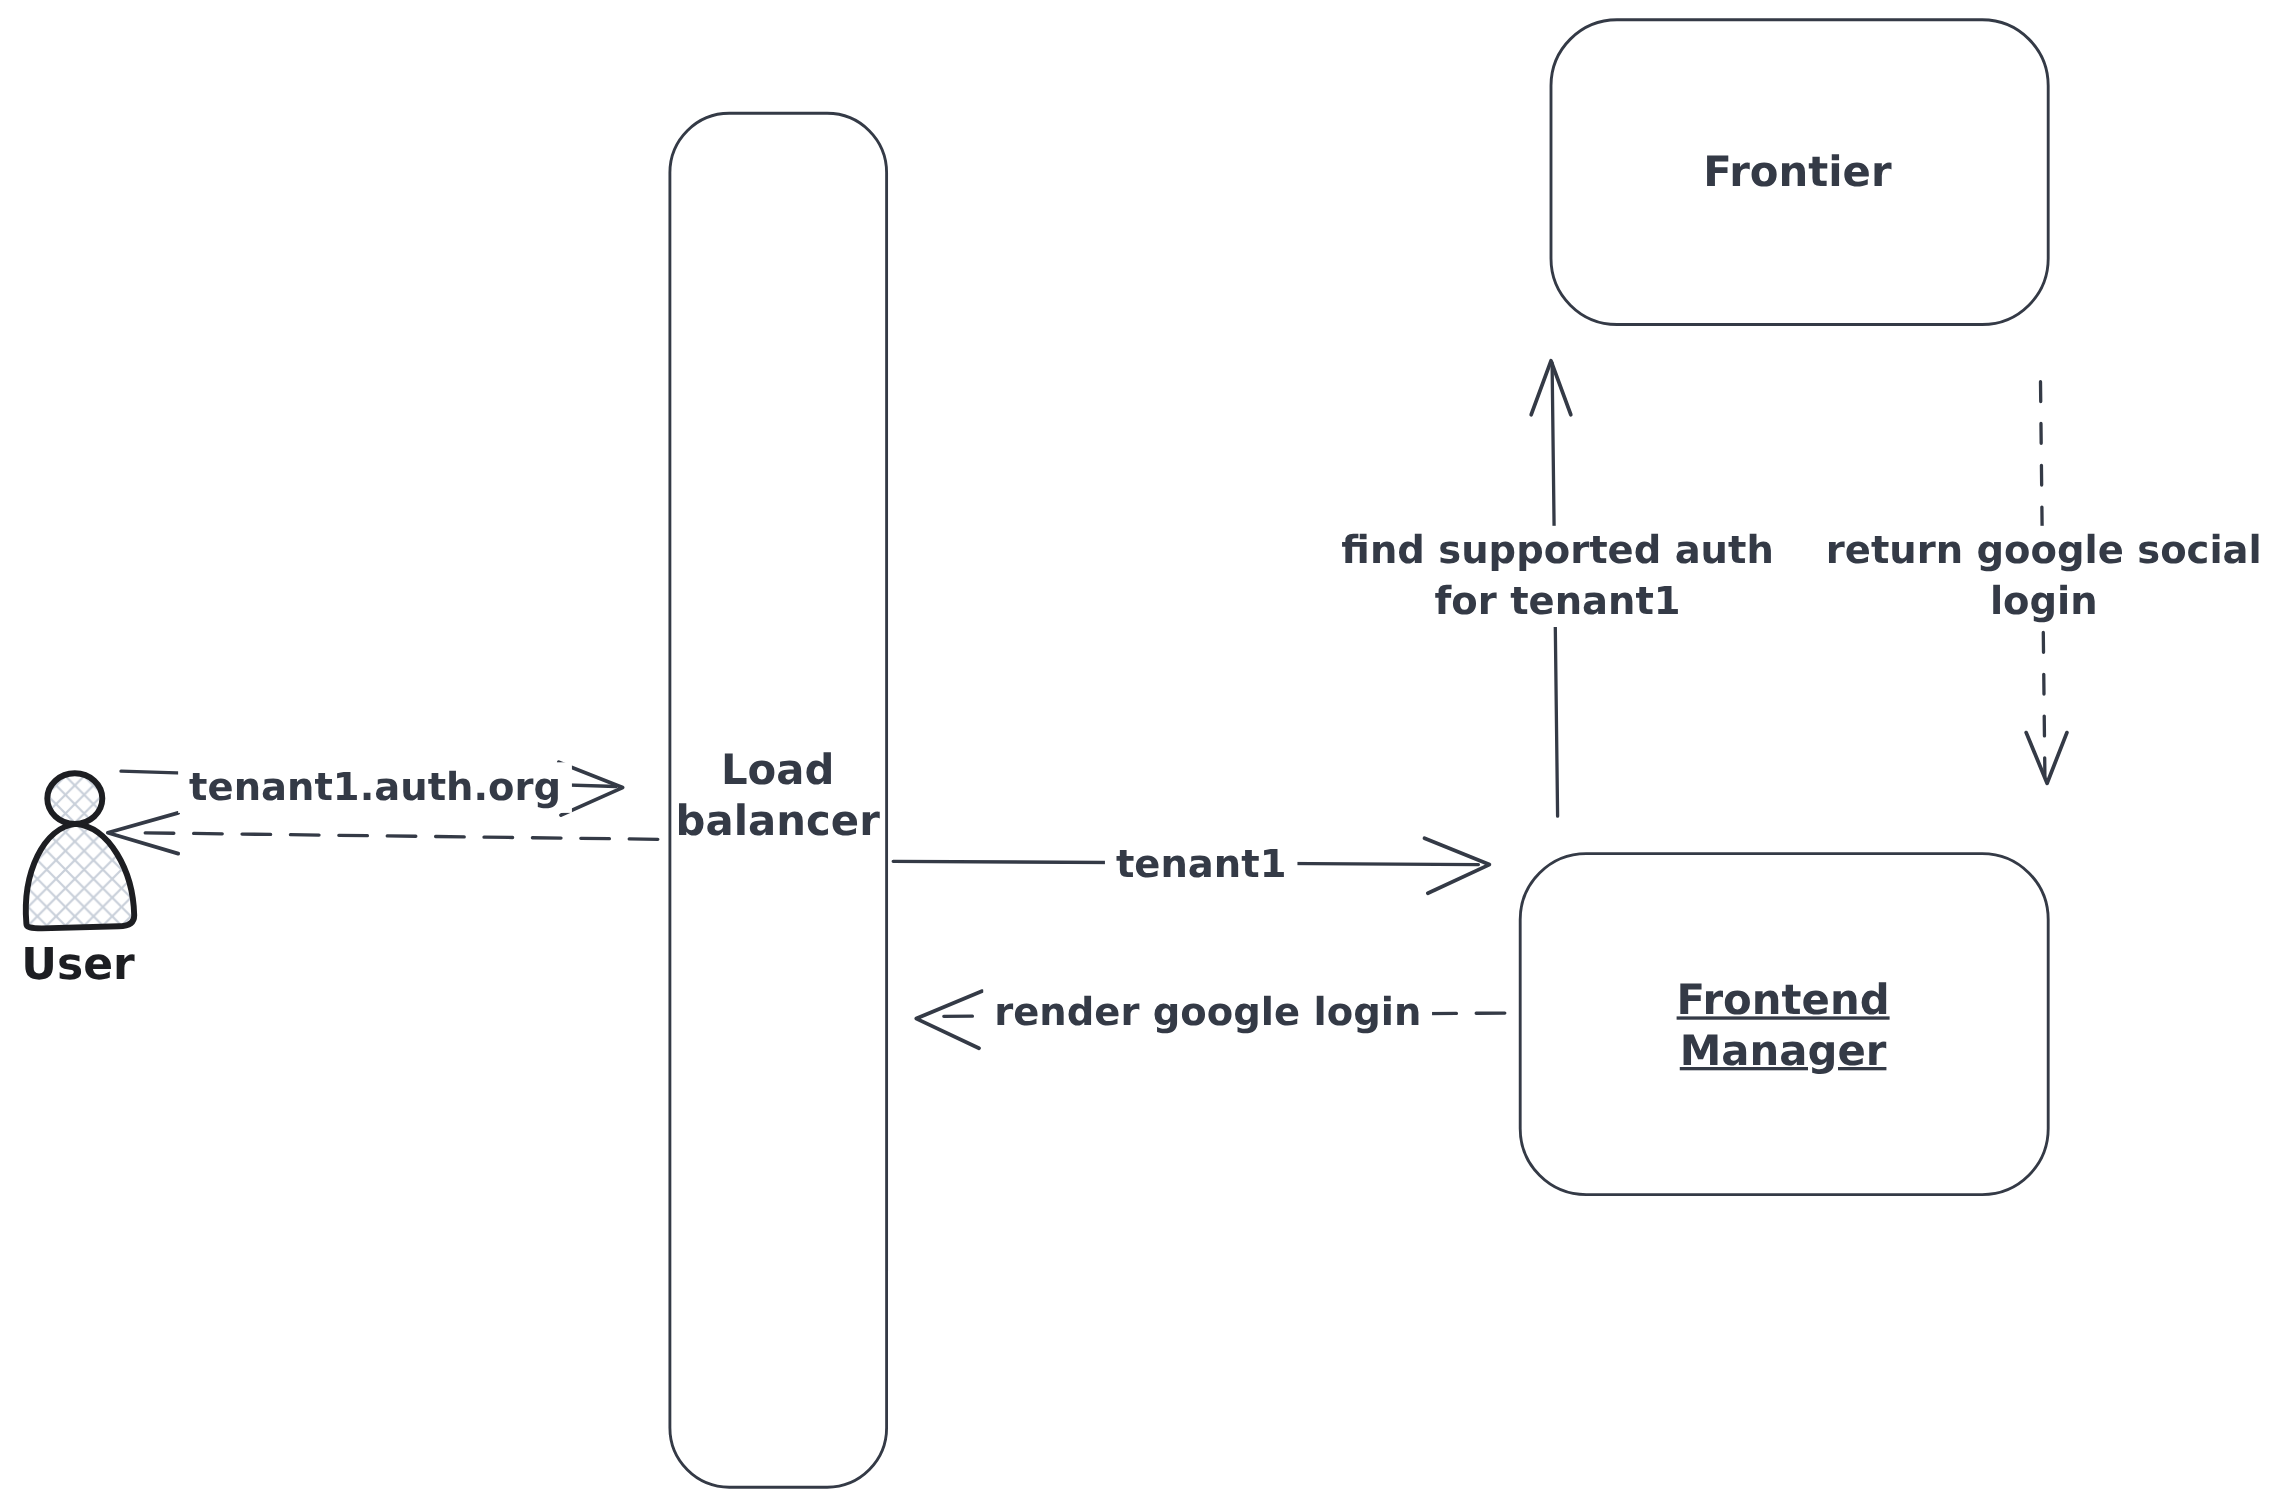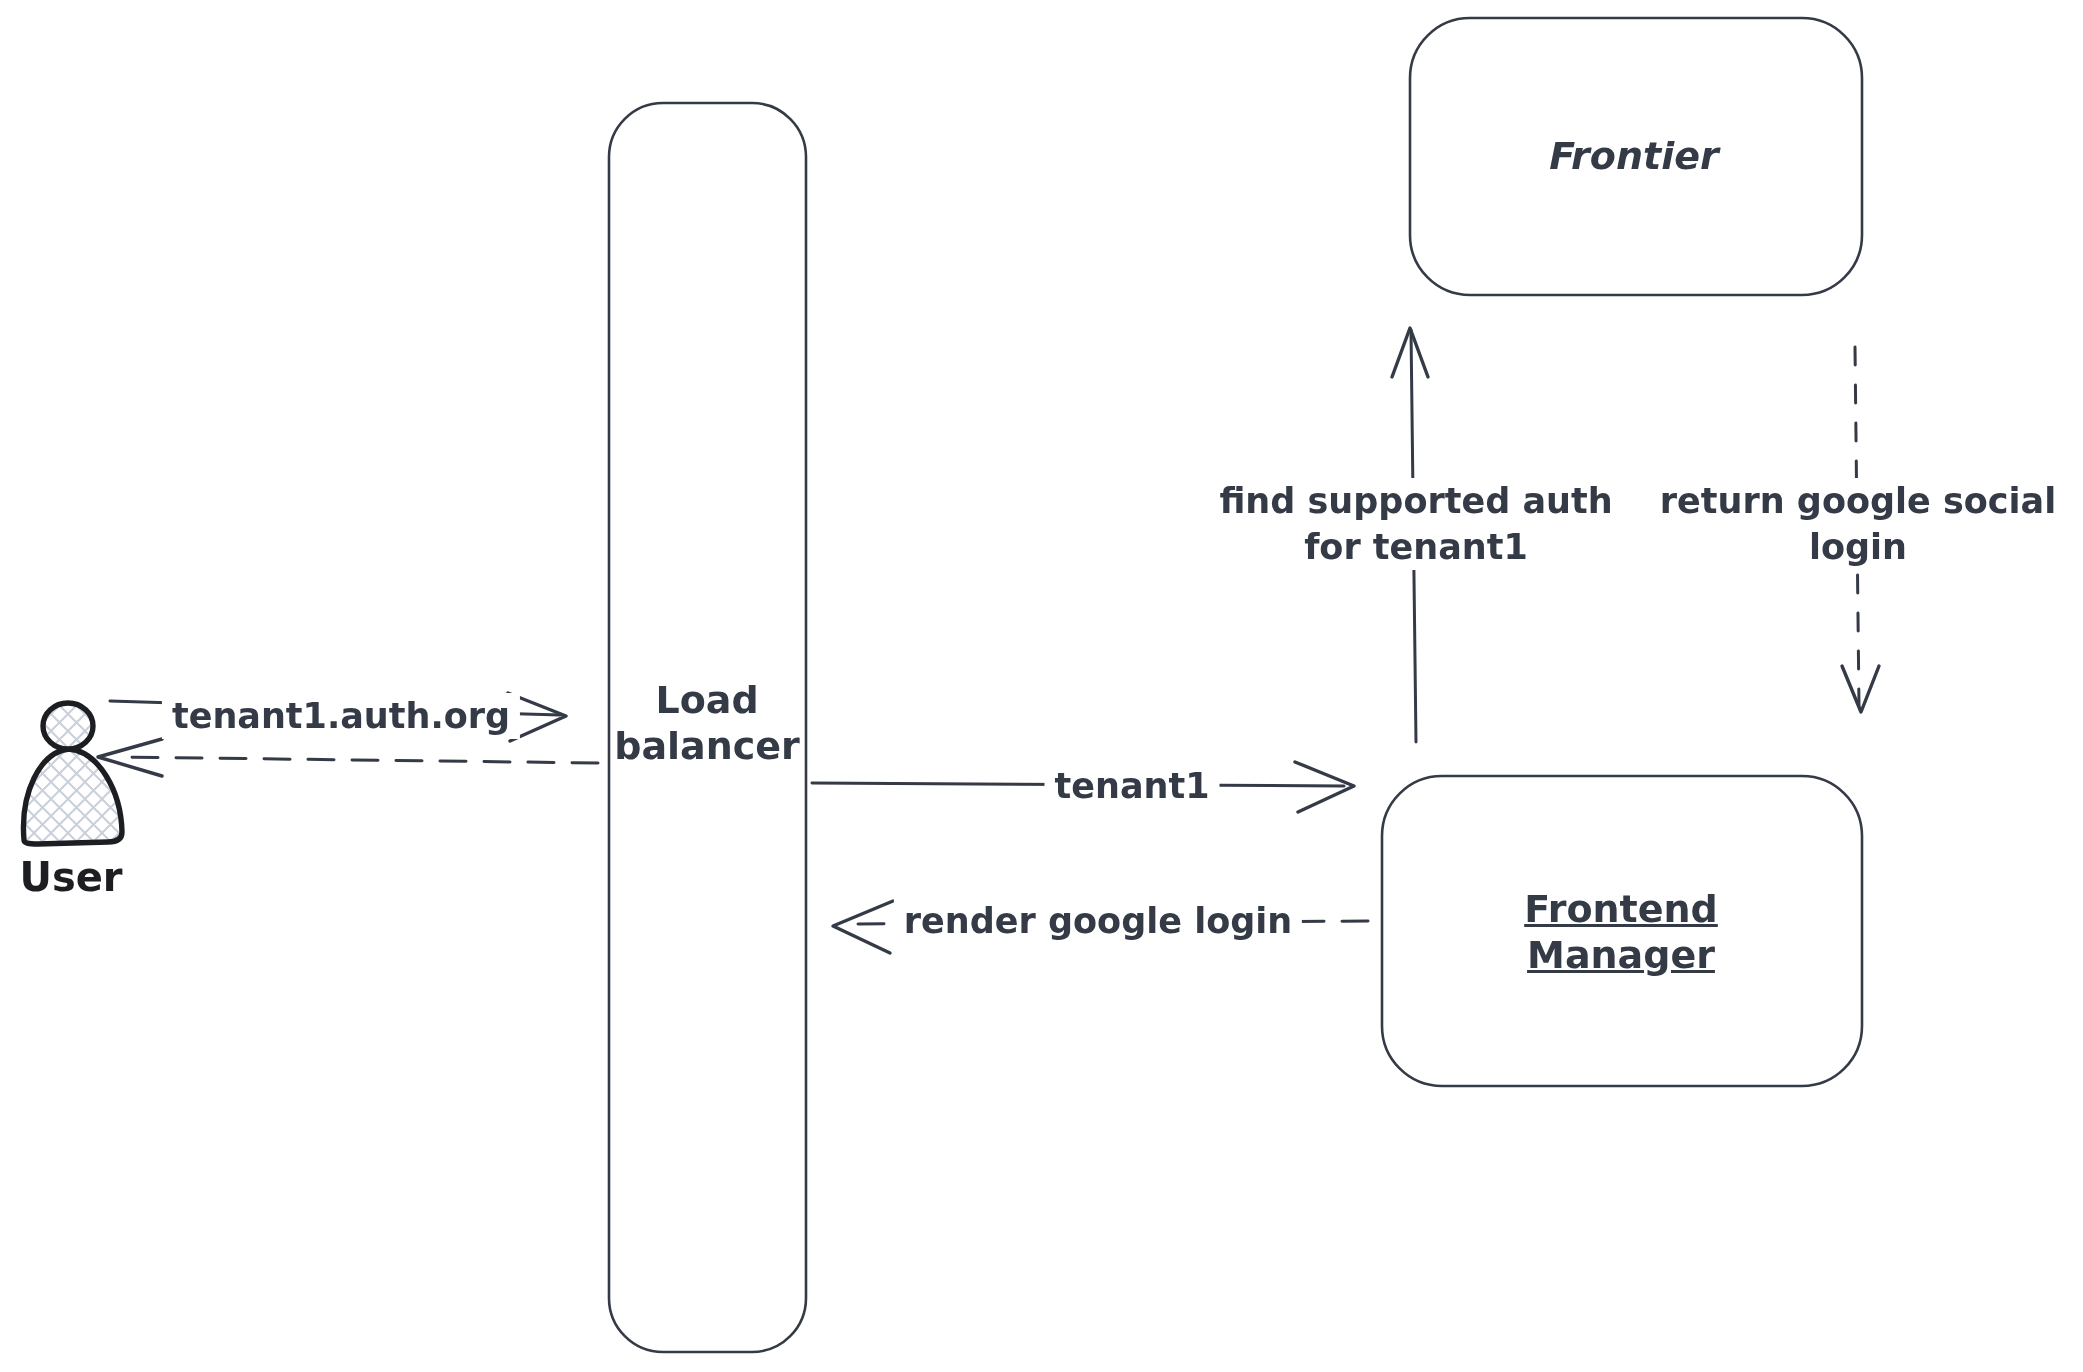--- a/index.html
+++ b/index.html
@@ -99,7 +99,7 @@
     <span>balancer</span>
   </div>
 
-  <div class="lbl node-lbl" style="left:1634px; top:156px;font-style:italic;">Frontier</div>
+  <div class="lbl node-lbl" style="left:1634px; top:156px;">Frontier</div>
 
   <div class="lbl node-lbl" style="left:1621px; top:932px;text-decoration:underline;">
     <span>Frontend</span>

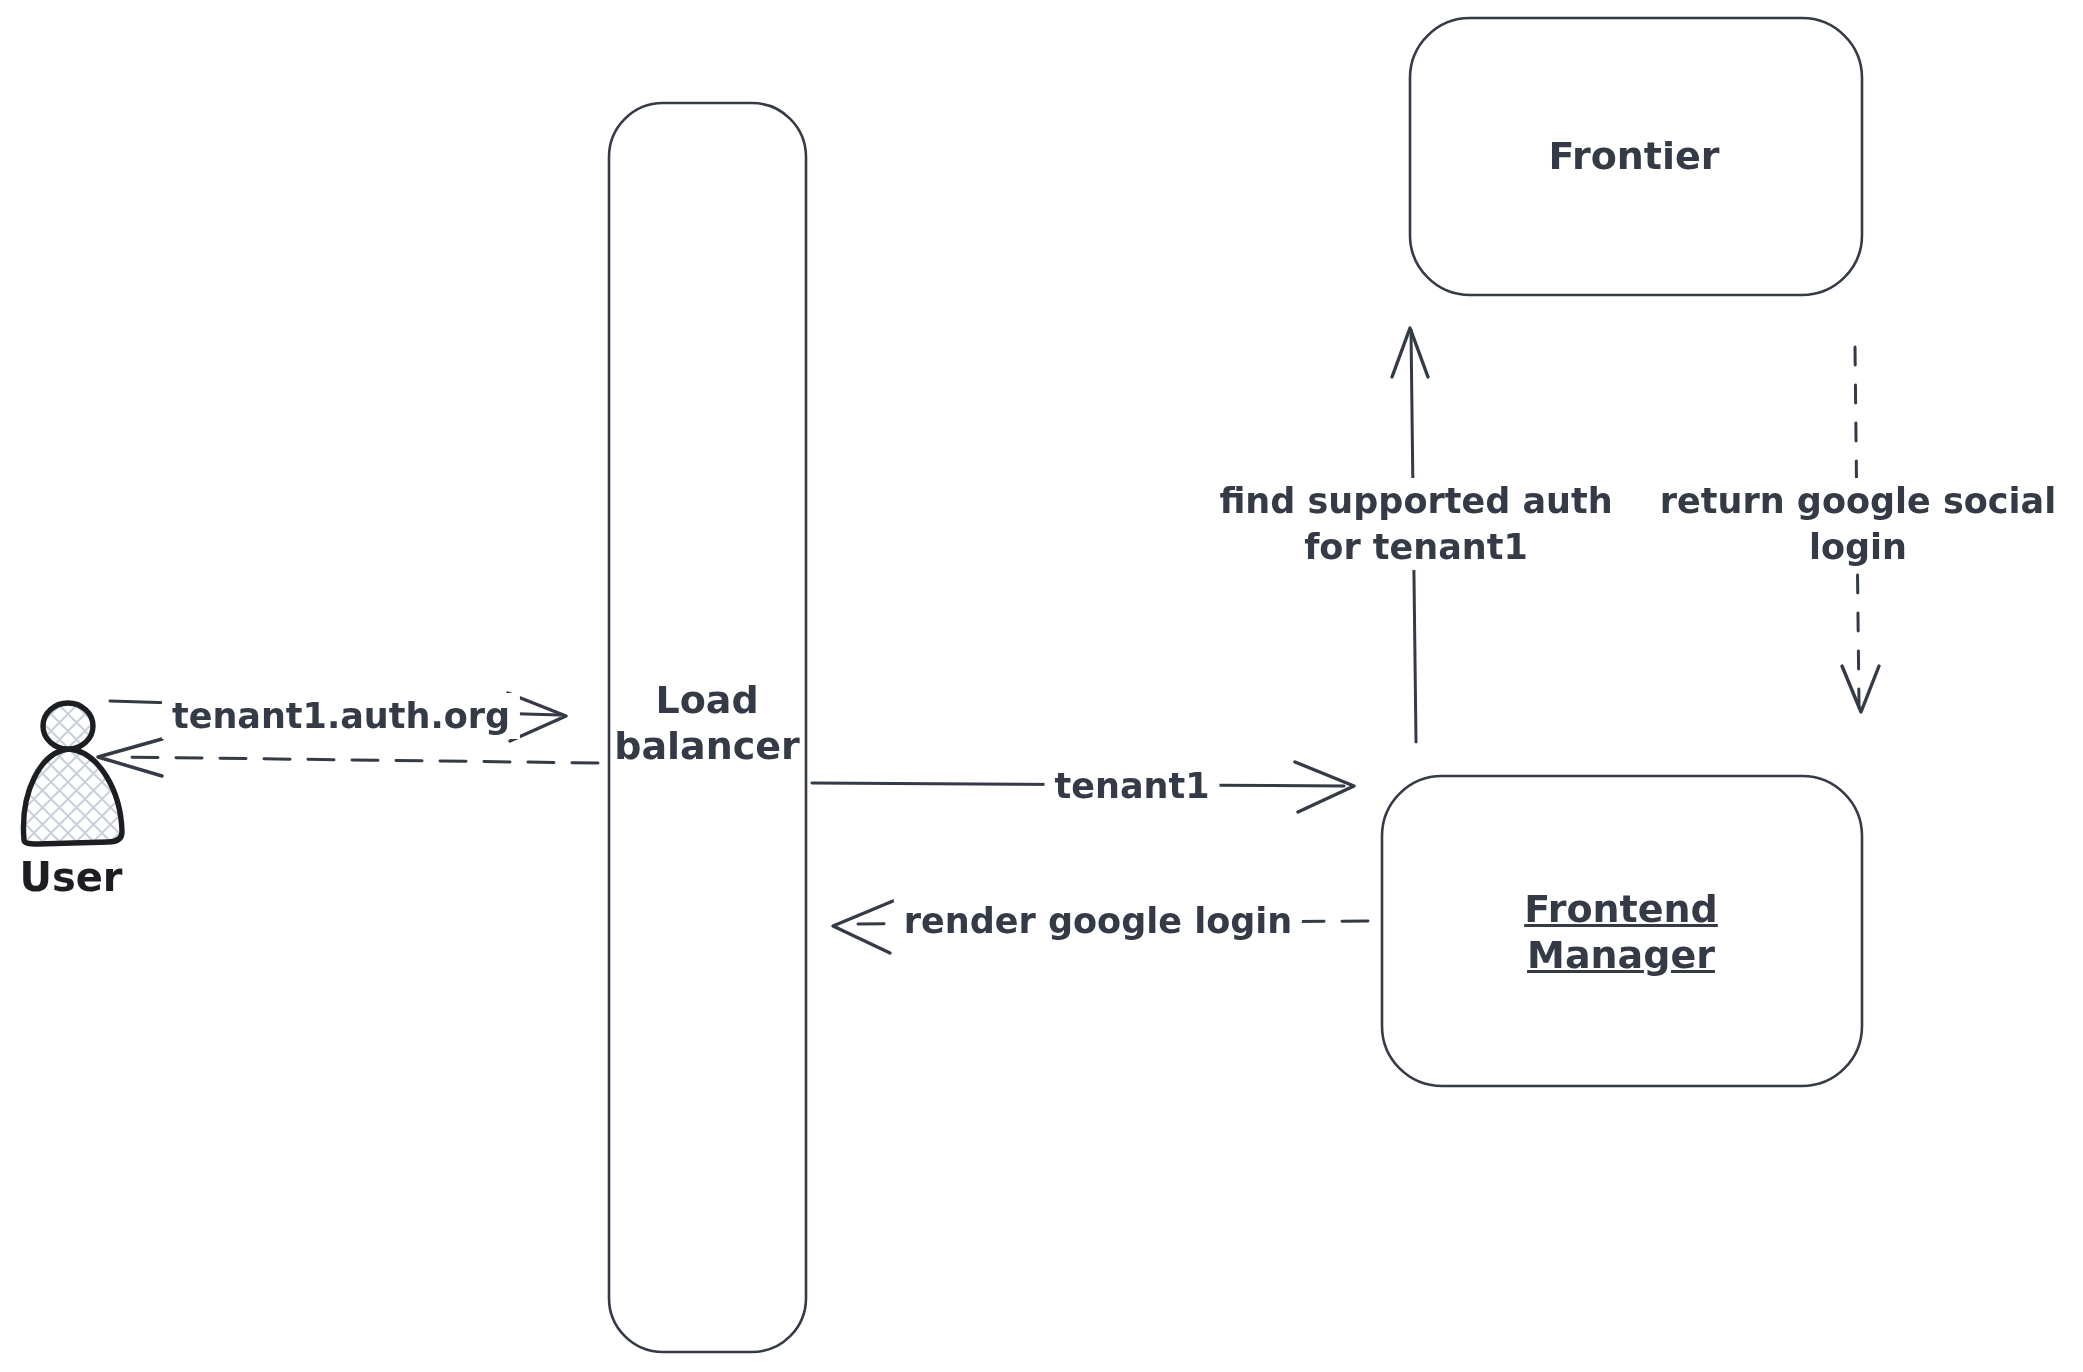--- a/index.html
+++ b/index.html
@@ -108,7 +108,7 @@
 
   <div class="lbl edge-lbl" style="left:341px; top:716px;">tenant1.auth.org</div>
 
-  <div class="lbl edge-lbl" style="left:1132px; top:786px;">tenant1</div>
+  <div class="lbl edge-lbl" style="left:1092px; top:786px;">tenant1</div>
 
   <div class="lbl edge-lbl" style="left:1098px; top:921px;">render google login</div>
 

